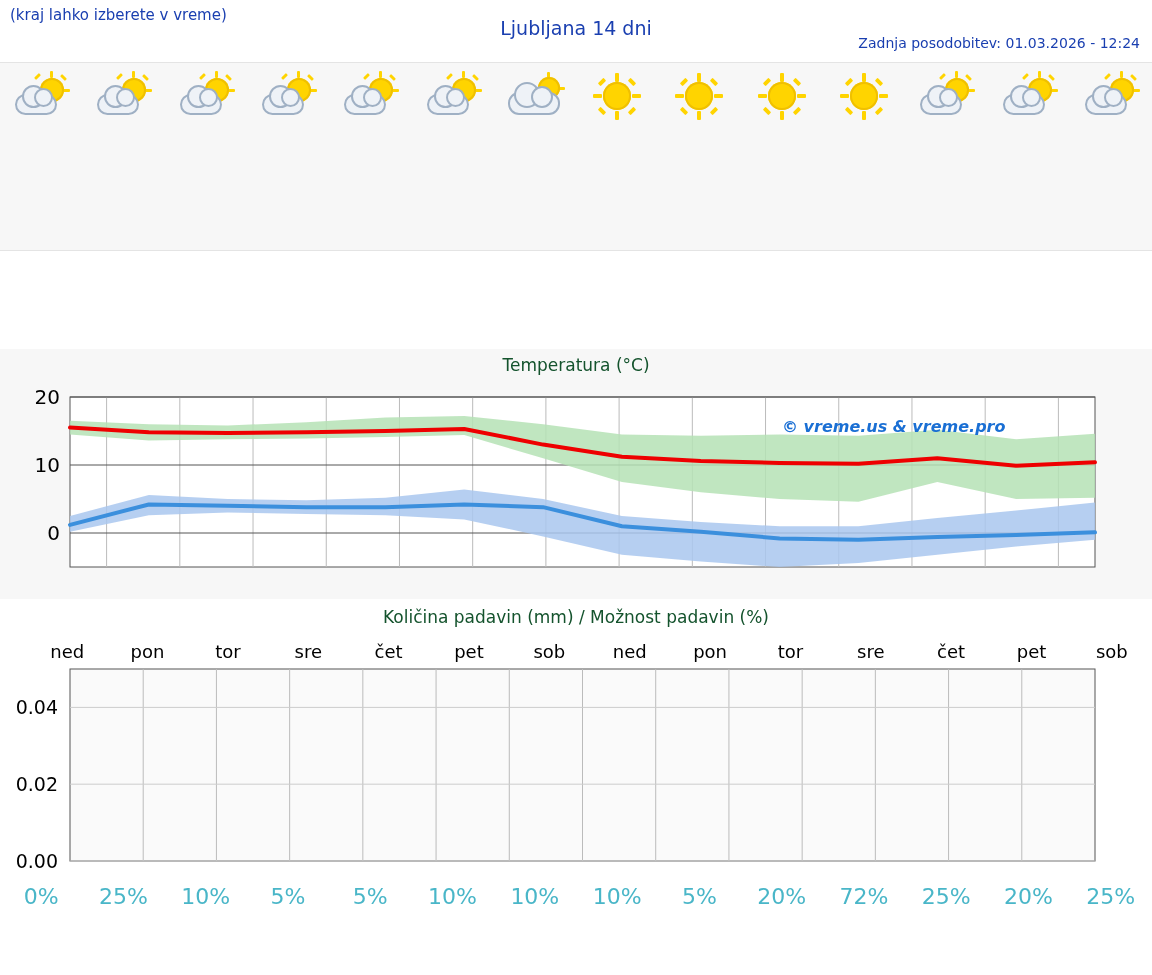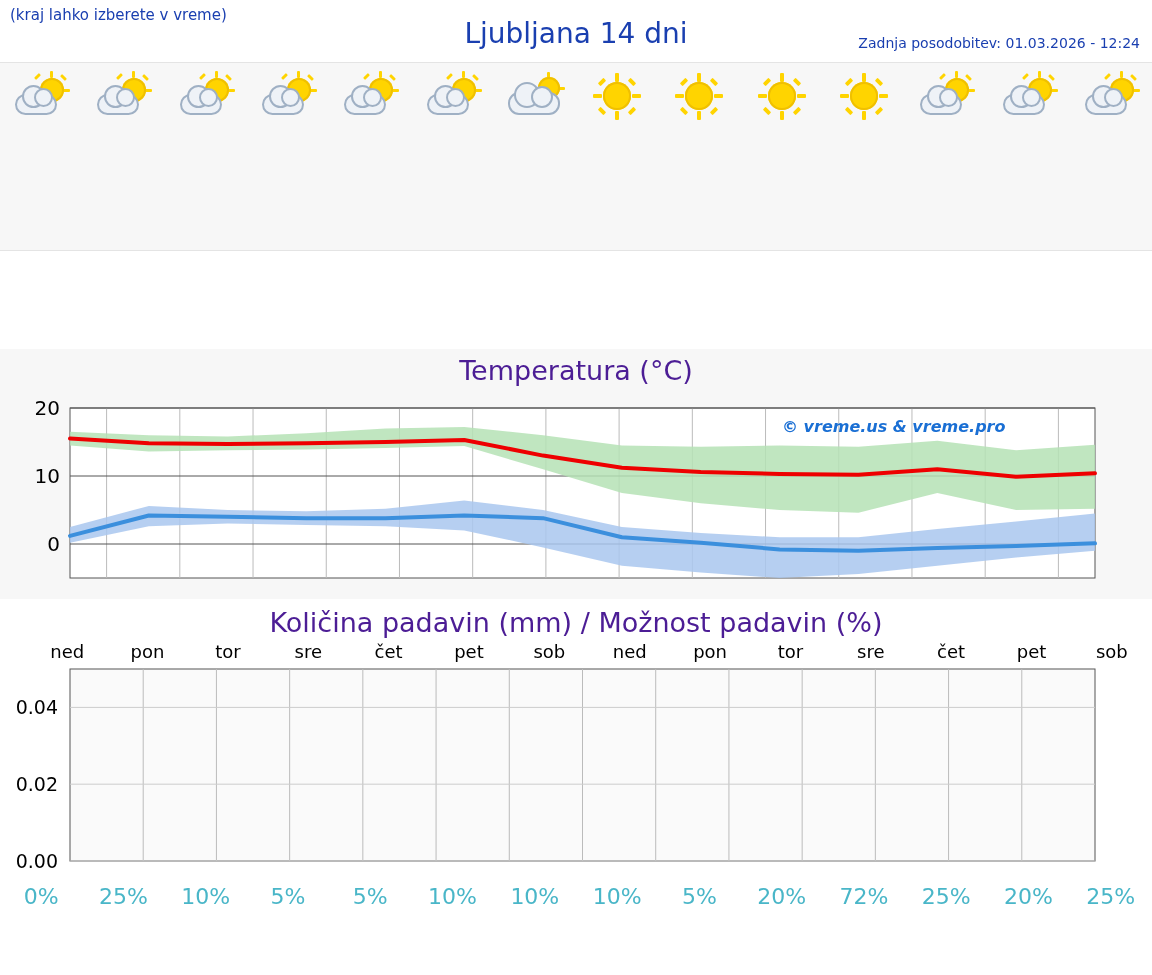--- a/index.html
+++ b/index.html
@@ -31,7 +31,7 @@
     right: 0;
     top: 17px;
     text-align: center;
-    font-size: 28px;
+    font-size: 19px;
     color: #1a3fb0;
   }
   .updated {

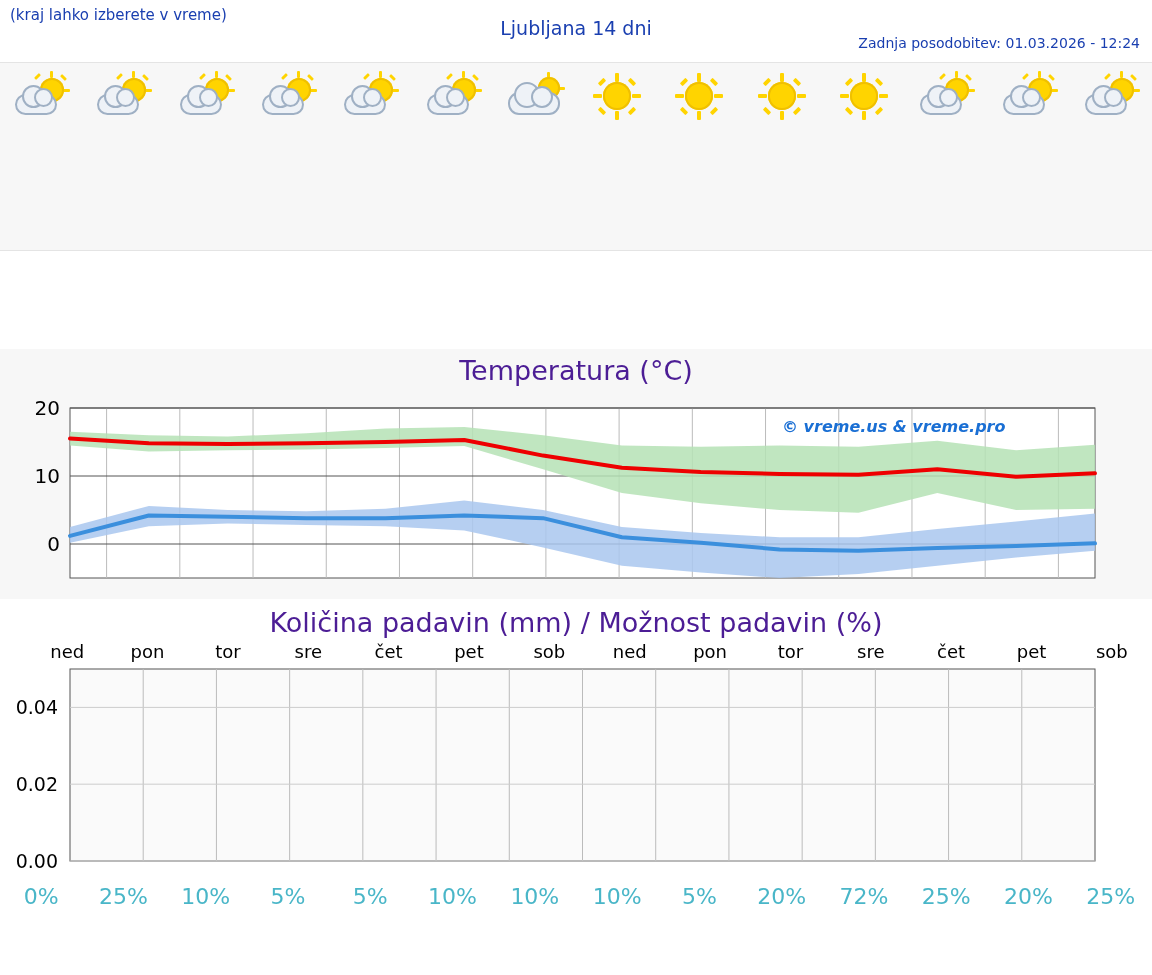--- a/index.html
+++ b/index.html
@@ -153,8 +153,8 @@
   }
   .chart-title {
     text-align: center;
-    font-size: 27px;
-    color: #4c1d95;
+    font-size: 17px;
+    color: #14532d;
     padding-top: 6px;
   }
   svg { display: block; }

